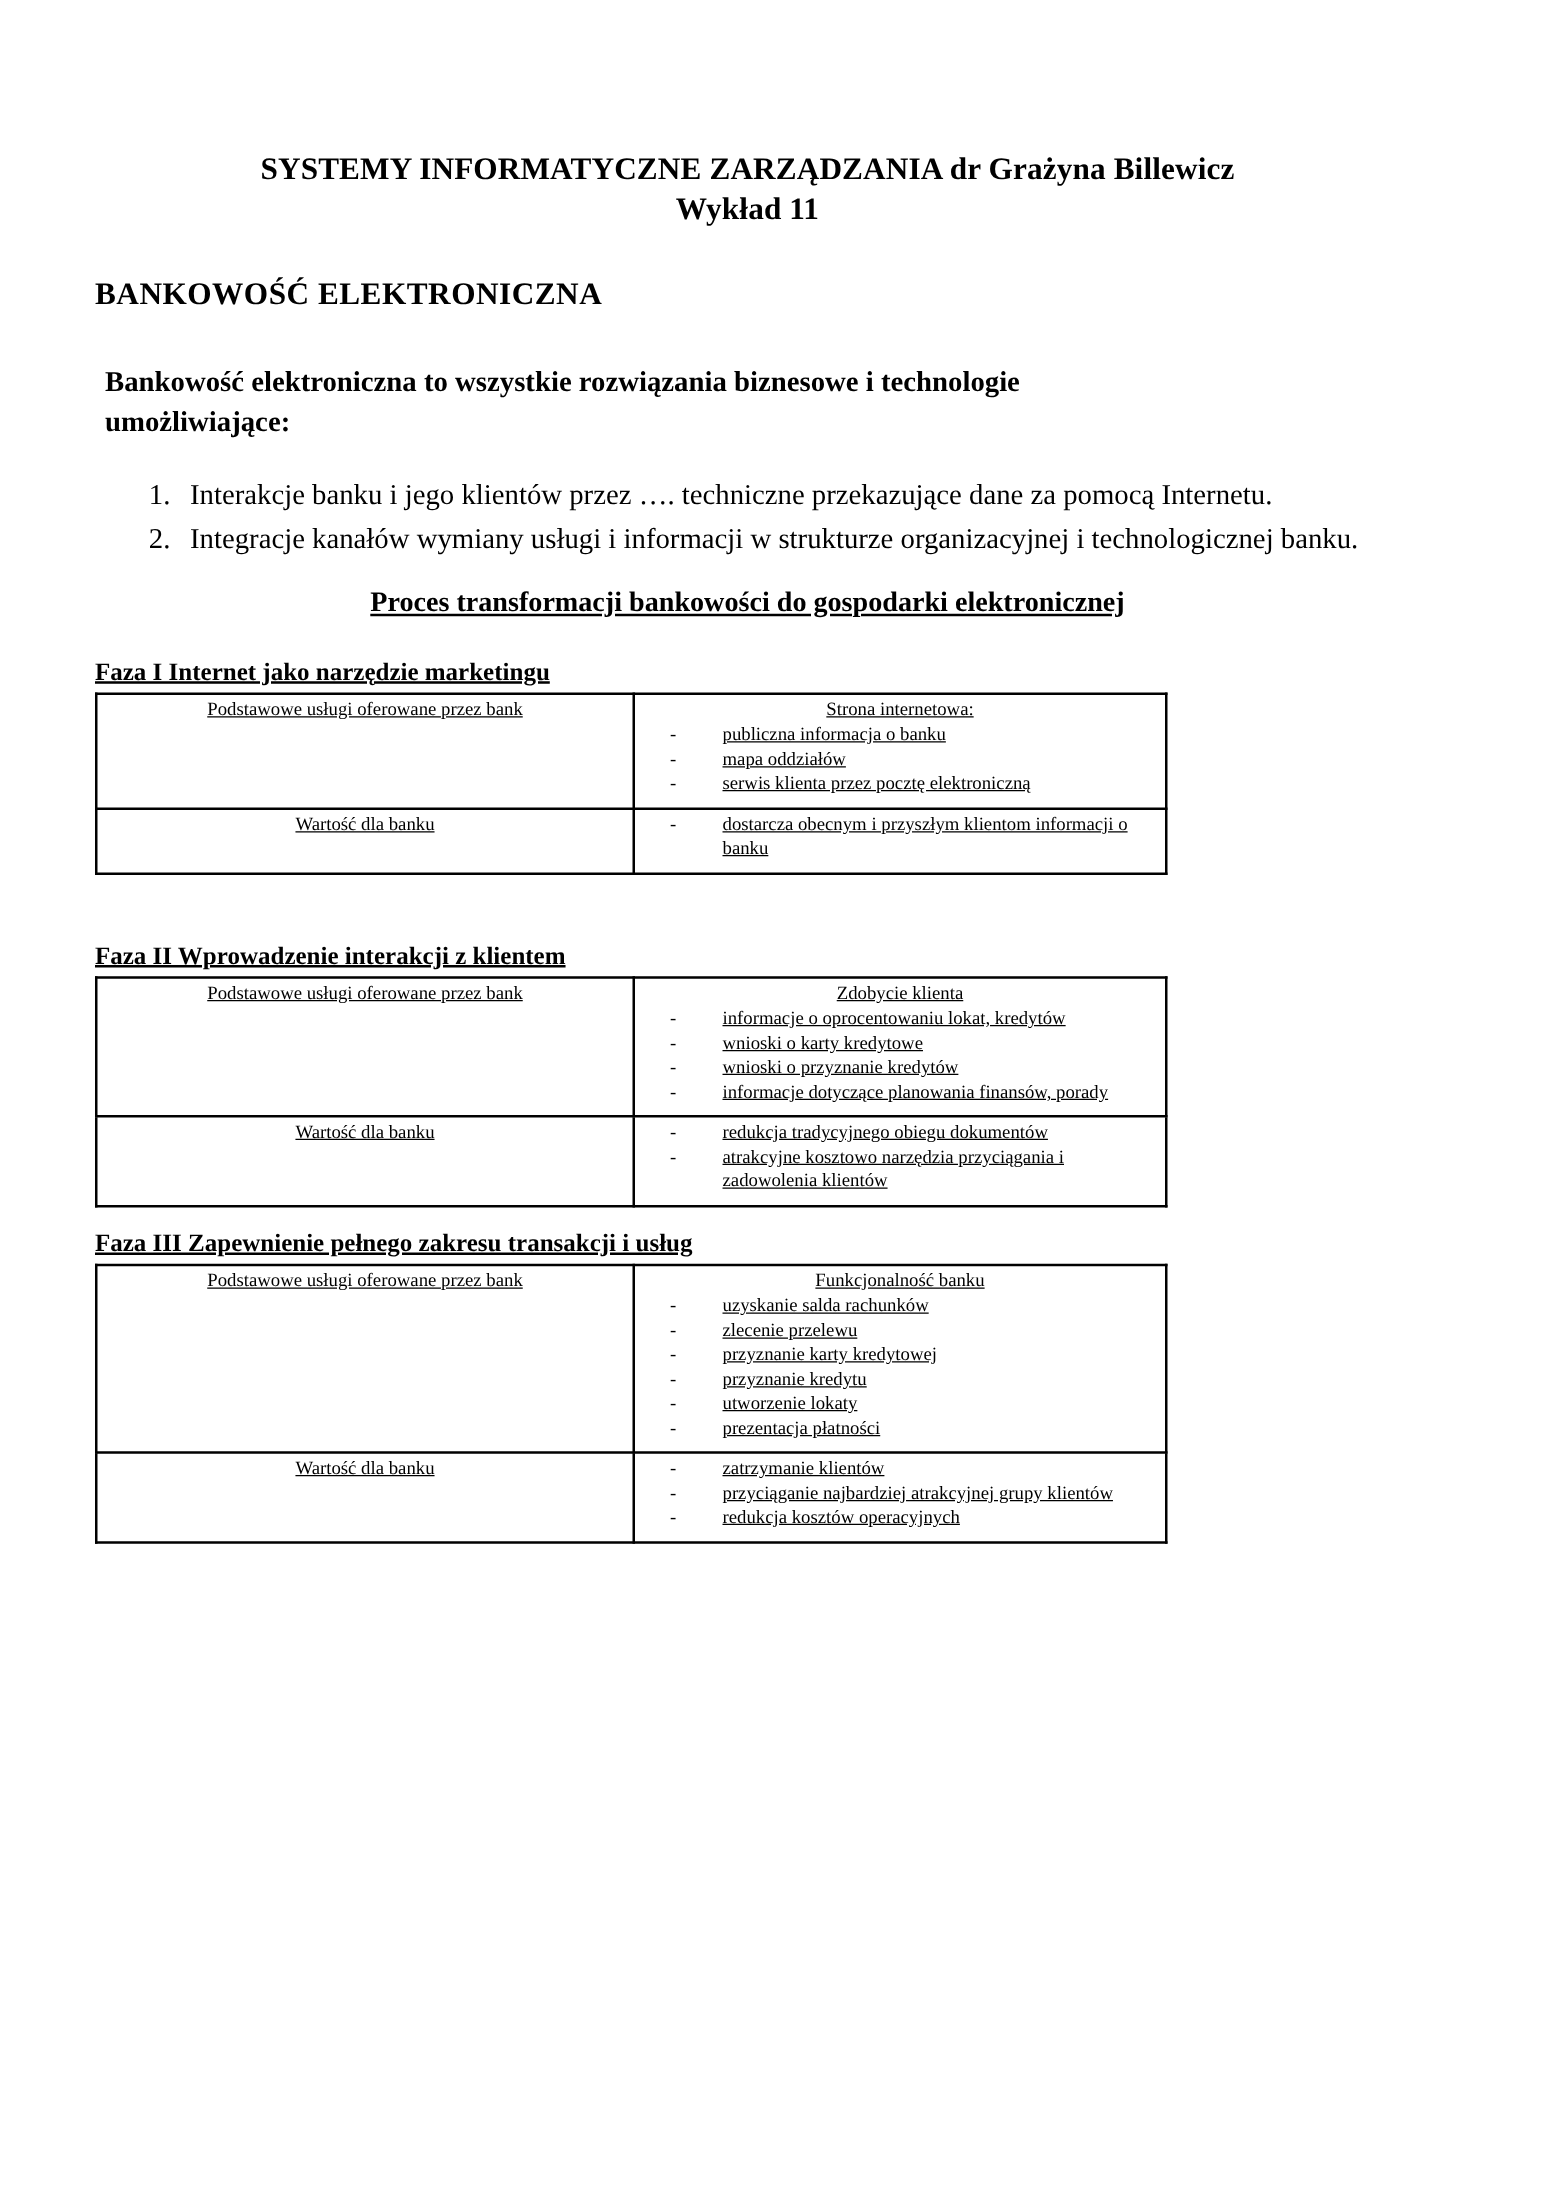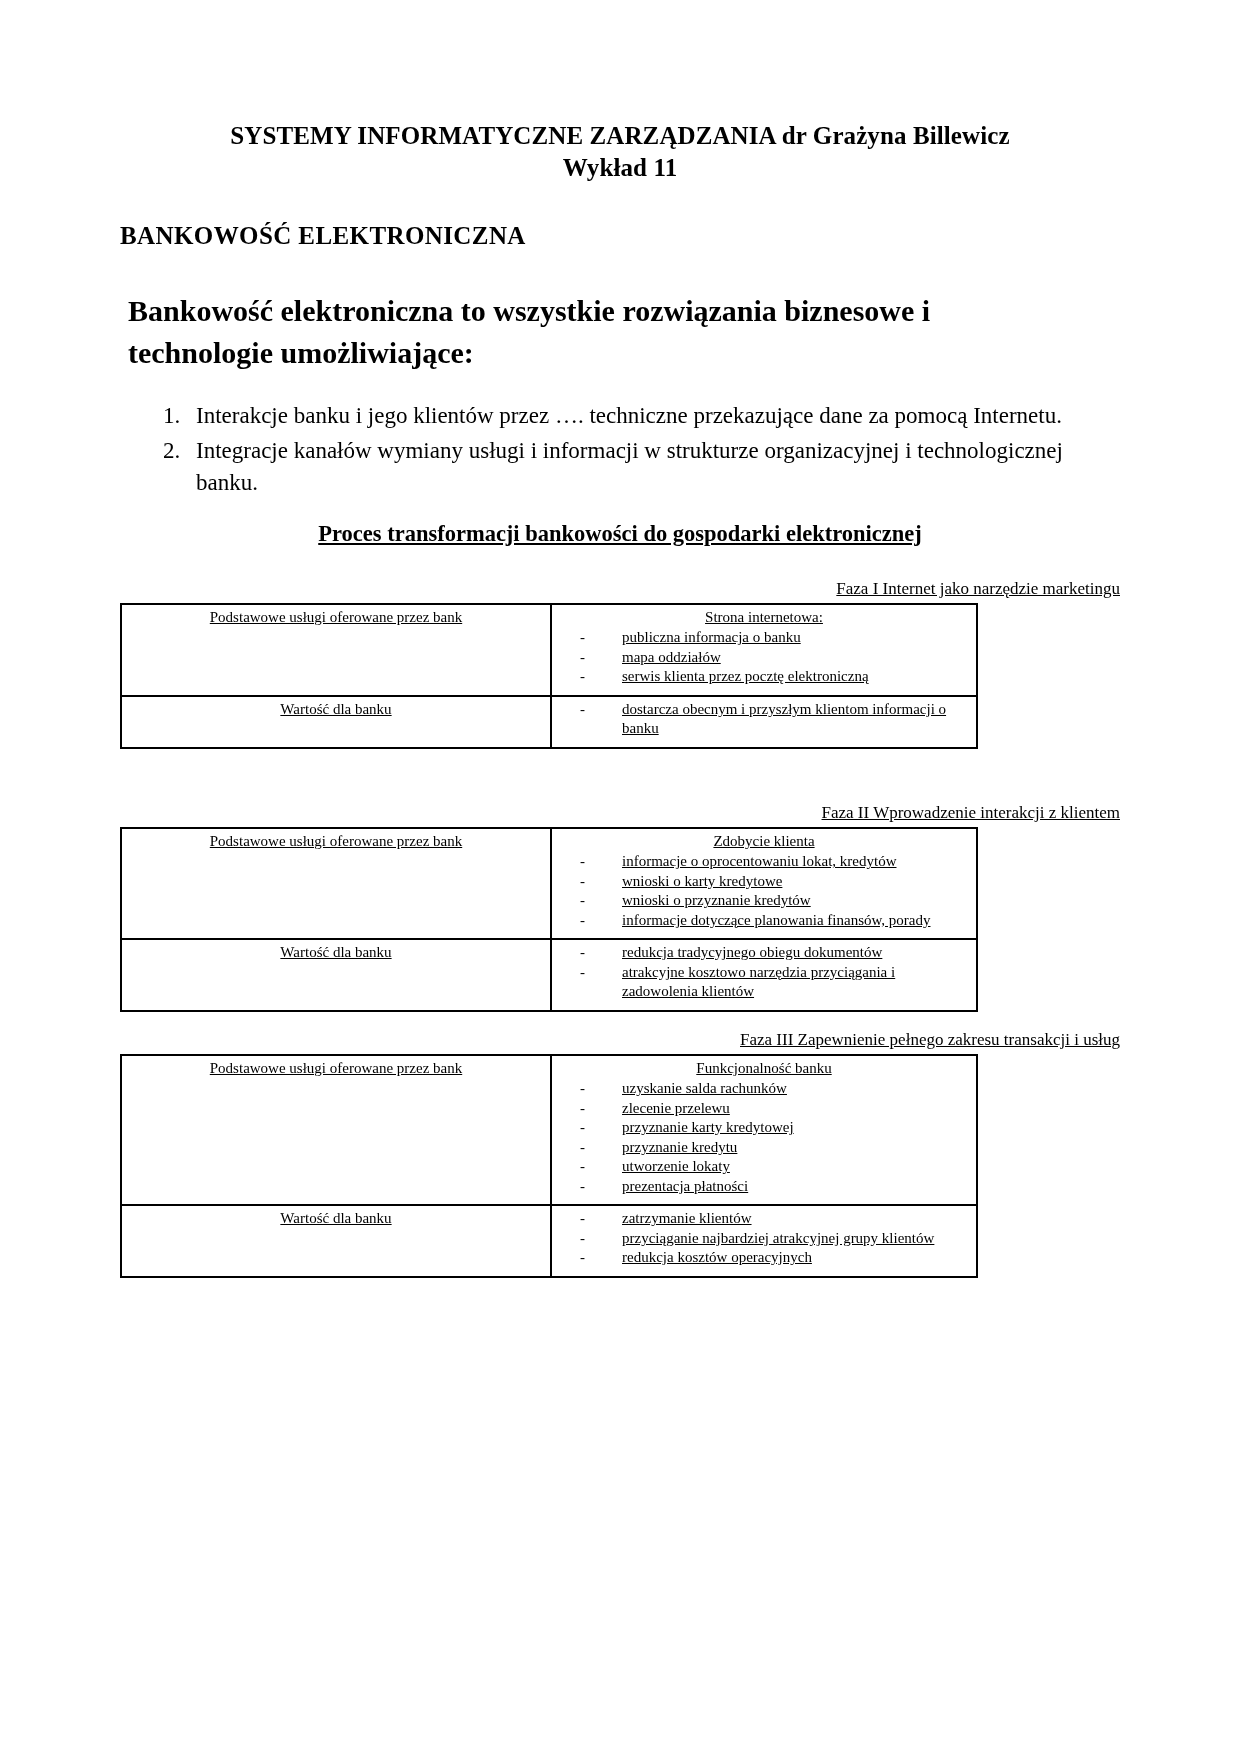--- a/index.html
+++ b/index.html
@@ -20,7 +20,7 @@
     width: 1240px;
     height: 1442px;
     box-sizing: border-box;
-    padding: 120px 120px 40px 120px;
+    padding: 120px 120px 40px 76px;
     position: relative;
   }
   

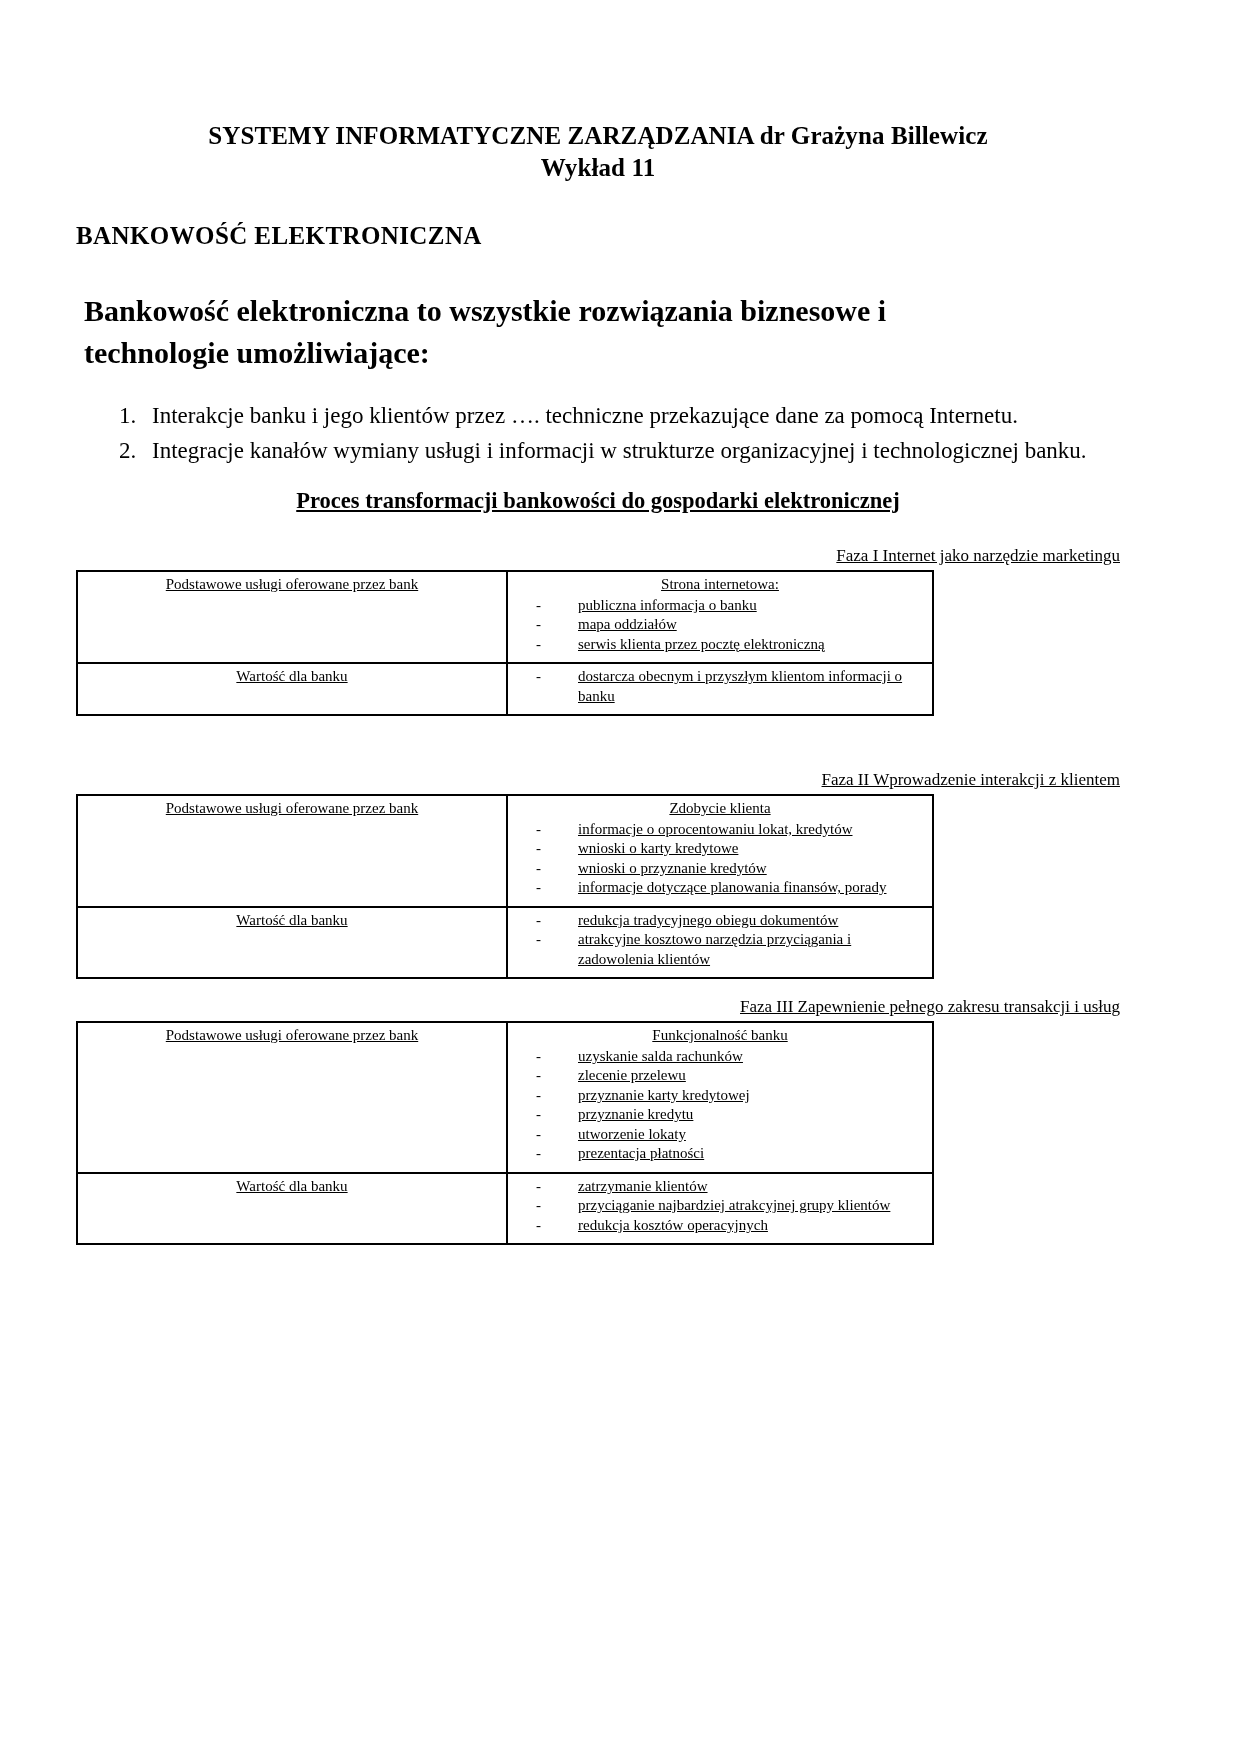--- a/index.html
+++ b/index.html
@@ -44,7 +44,7 @@
   }
   .intro {
     font-weight: bold;
-    font-size: 30px;
+    font-size: 23px;
     line-height: 1.40;
     margin: 40px 0 0 8px;
     max-width: 820px;

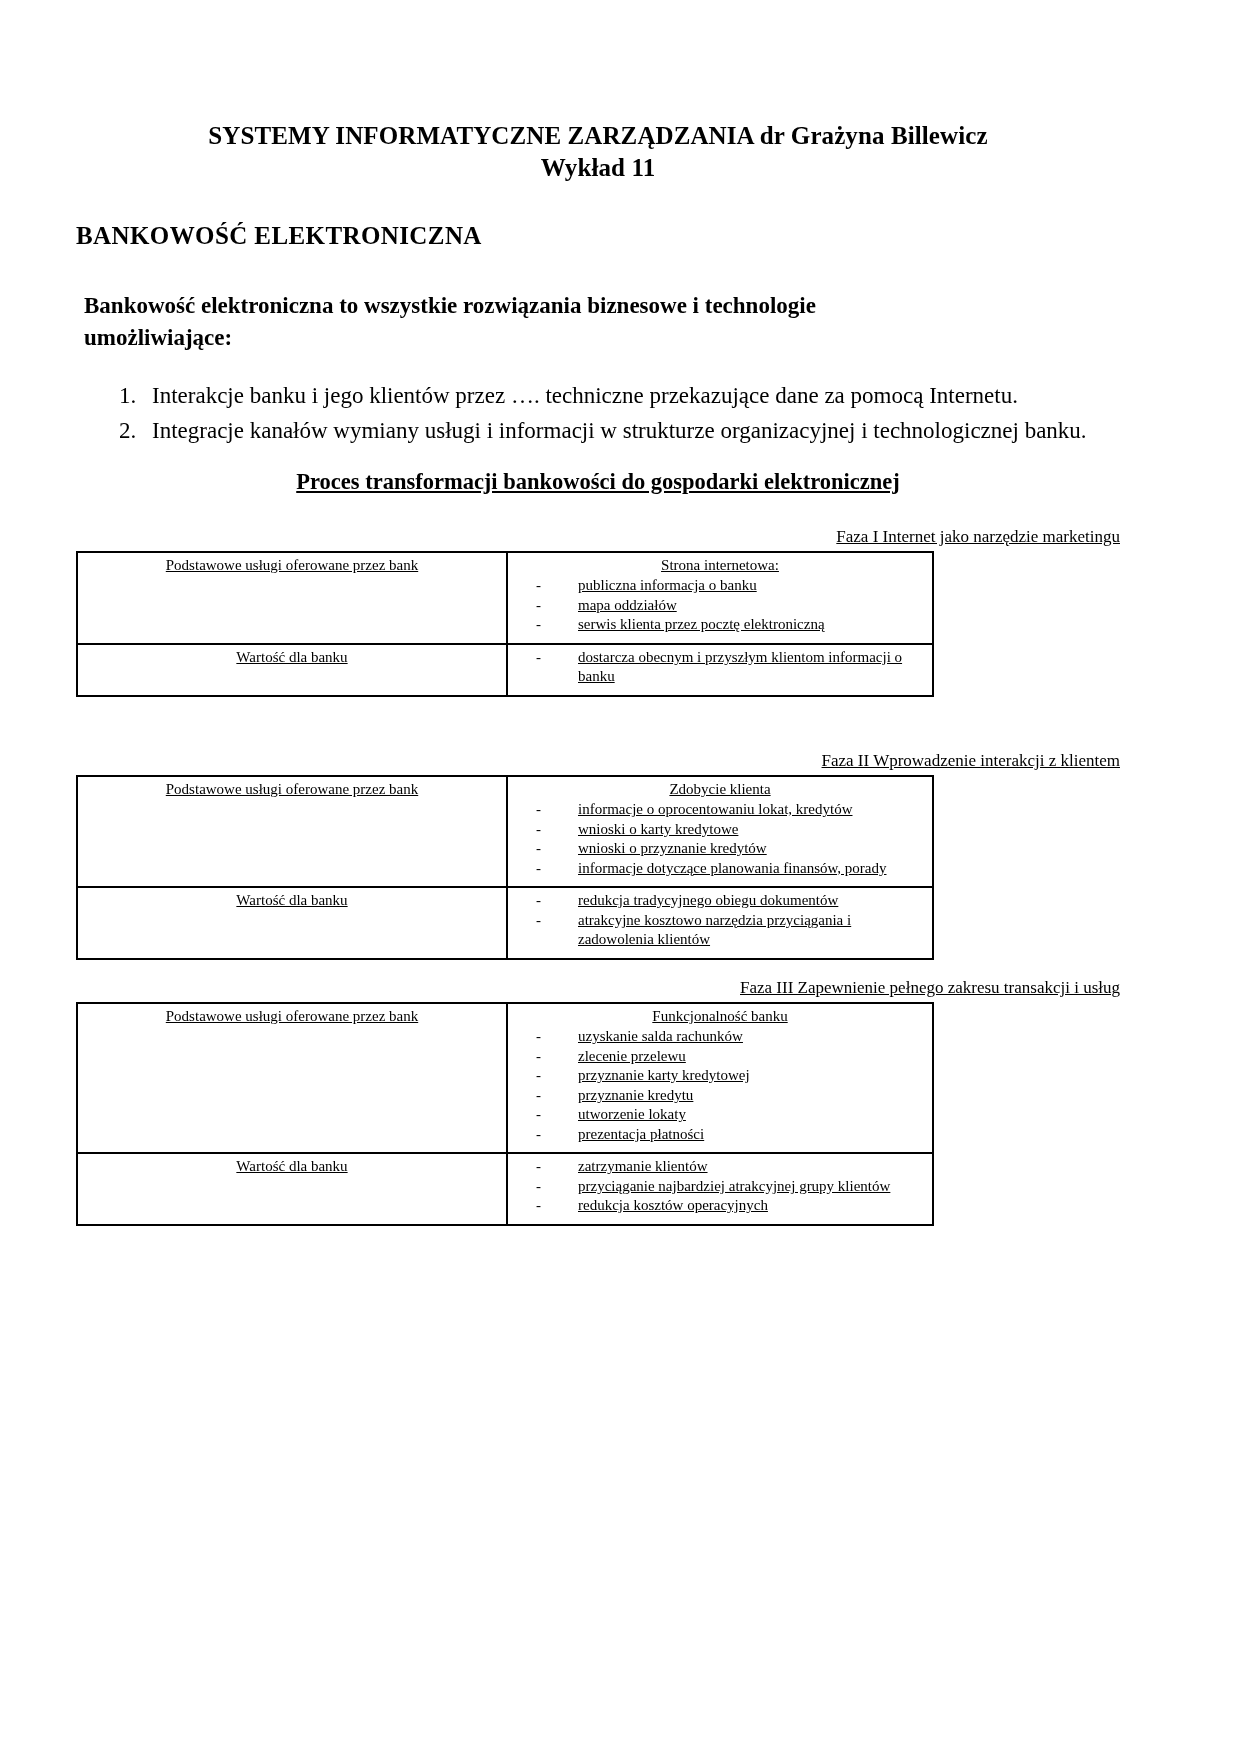--- a/index.html
+++ b/index.html
@@ -69,9 +69,9 @@
     margin: 21px 0 0 0;
   }
   .phase-heading {
-    text-align: right;
-    font-weight: normal;
-    font-size: 17px;
+    text-align: left;
+    font-weight: bold;
+    font-size: 20px;
     text-decoration: underline;
     margin: 0 0 0 0;
     padding-bottom: 1px;

